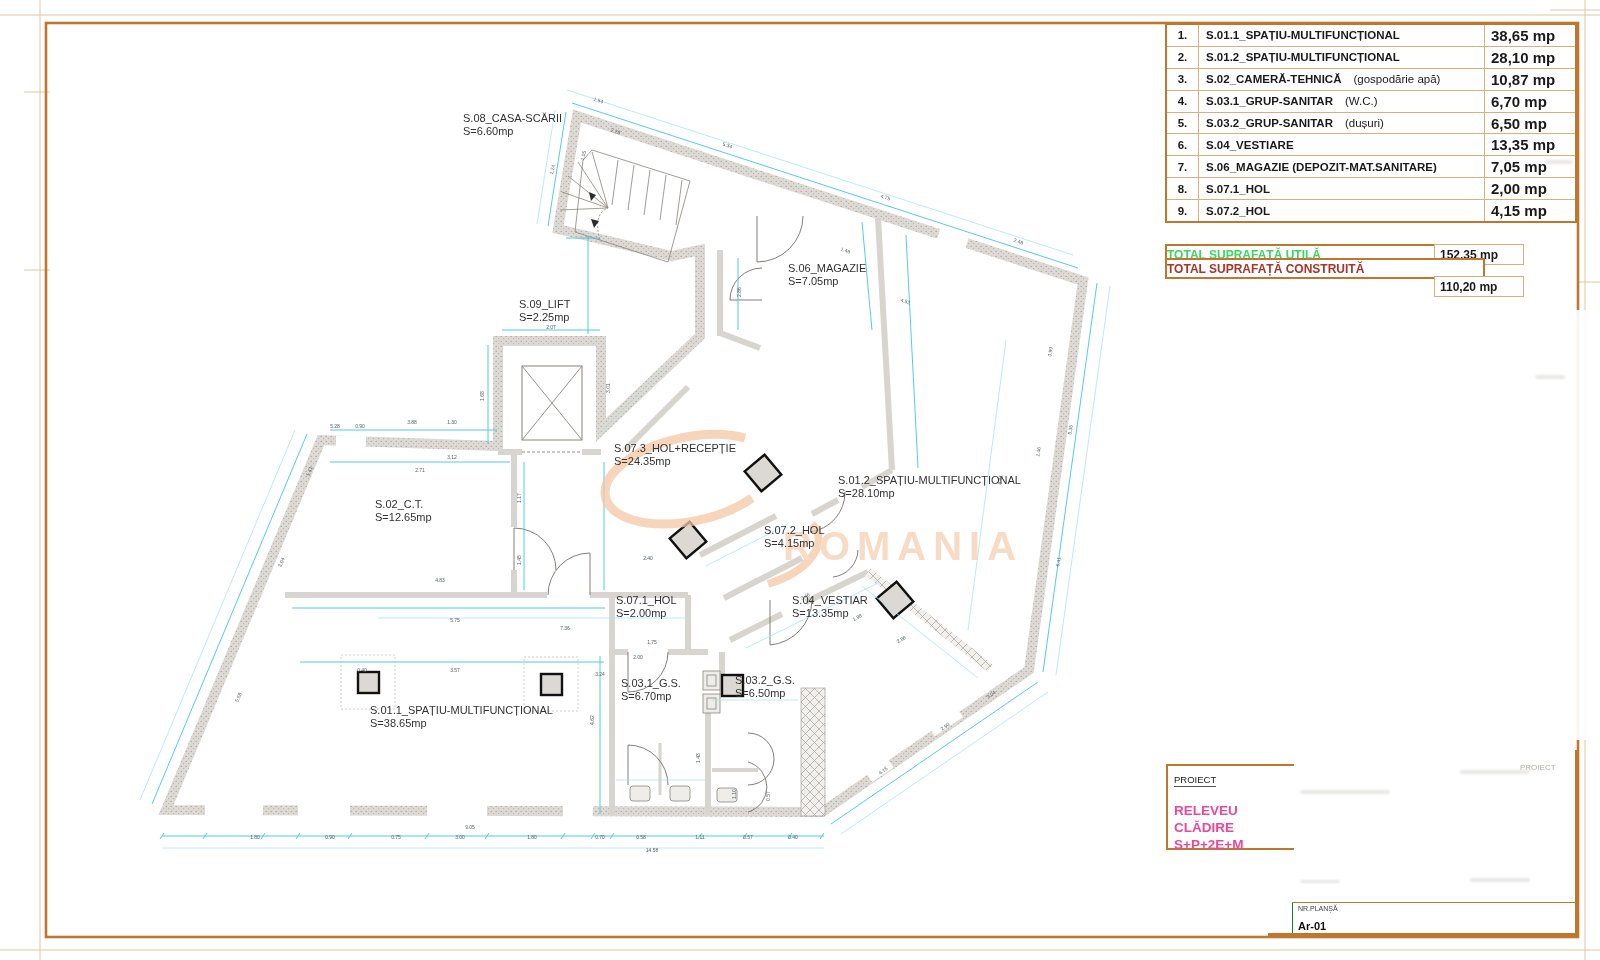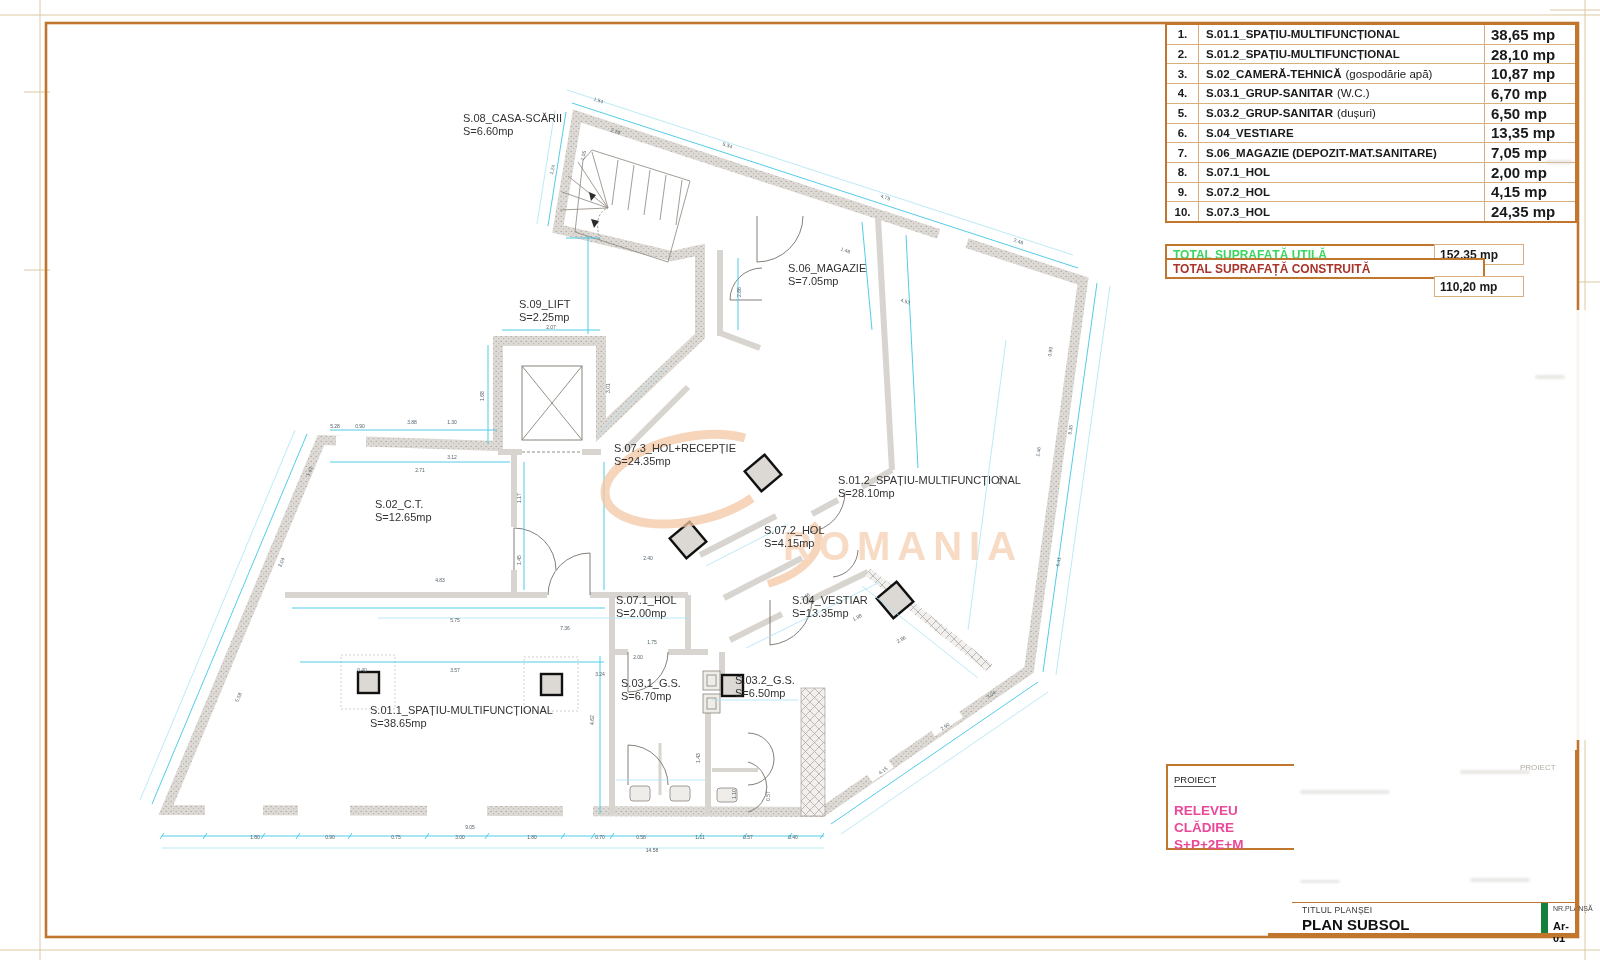--- a/index.html
+++ b/index.html
@@ -12,7 +12,7 @@
   .srow:last-child{border-bottom:none;}
   .srow .no{width:31px;text-align:center;font-weight:bold;font-size:11.5px;color:#1a1a1a;border-right:1px solid #d9af7e;align-self:stretch;display:flex;align-items:center;justify-content:center;}
   .srow .lbl{width:286px;padding-left:7px;font-weight:bold;font-size:11.5px;color:#1a1a1a;border-right:1px solid #d9af7e;align-self:stretch;display:flex;align-items:center;box-sizing:border-box;white-space:nowrap;overflow:hidden;}
-  .srow .lbl .note{font-weight:400;margin-left:4px;}
+  .srow .lbl .note{font-weight:400;margin-left:12px;}
   .srow .val{flex:1;padding-left:6px;font-weight:bold;font-size:15px;color:#1a1a1a;white-space:nowrap;}
   .totalbox{position:absolute;left:1165px;width:320px;height:21px;border:2.5px solid #c0762c;box-sizing:border-box;
     background:#fff;display:flex;align-items:center;padding-left:6px;font-weight:bold;font-size:12px;white-space:nowrap;}

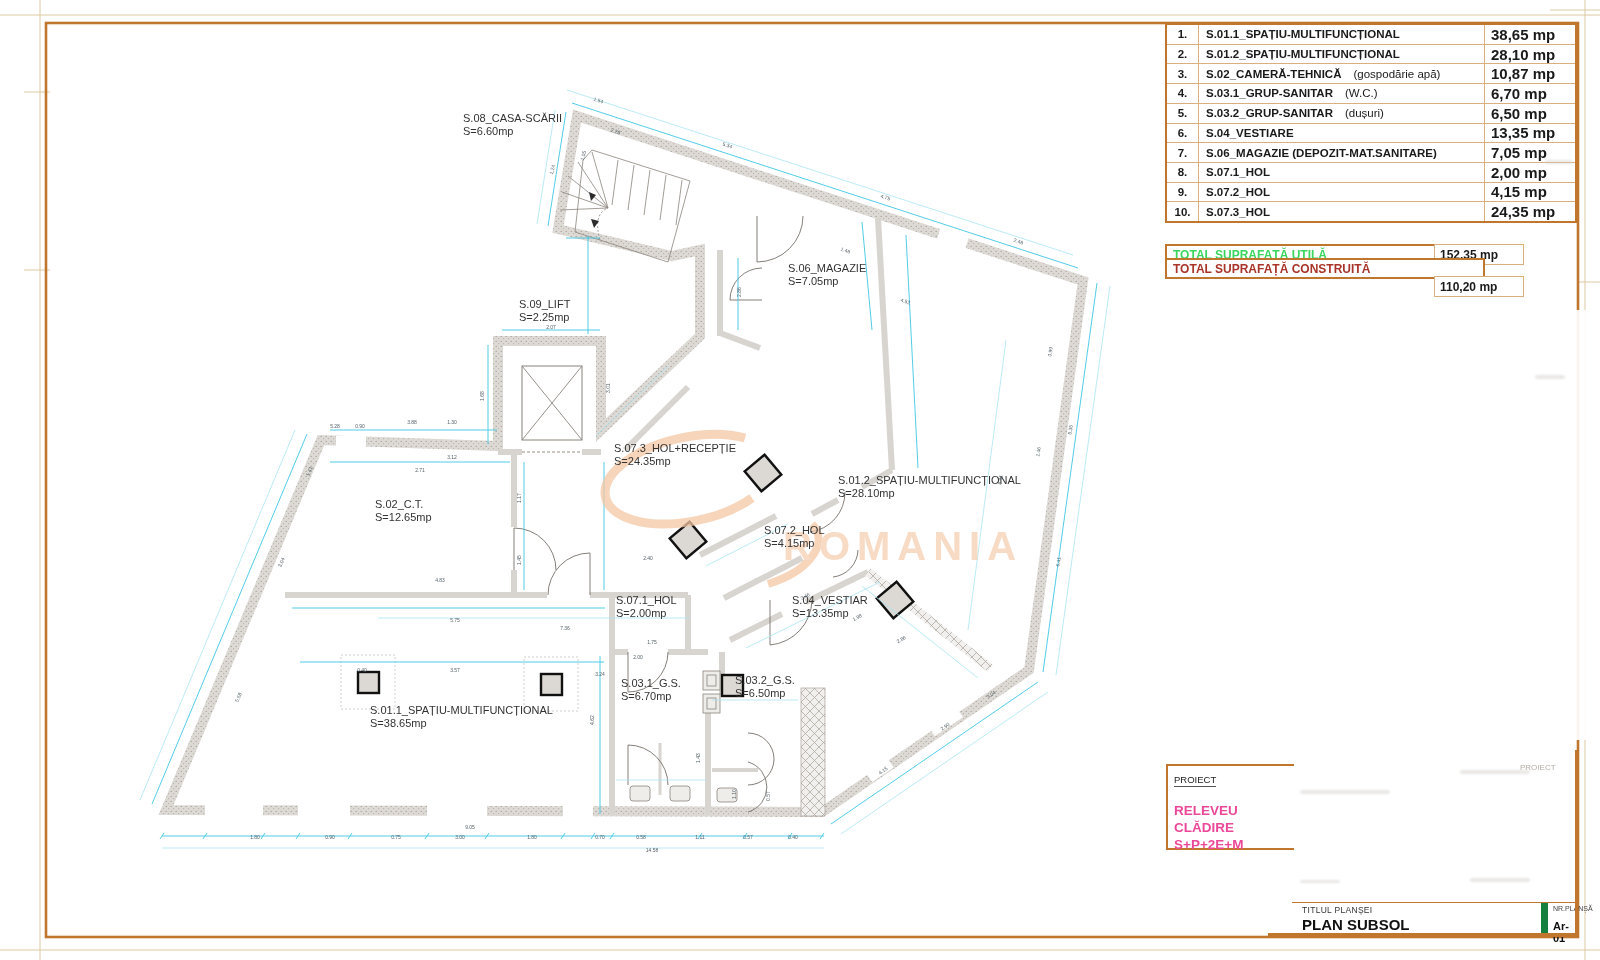--- a/index.html
+++ b/index.html
@@ -324,11 +324,6 @@
       <span class="lbl">S.07.2_HOL</span>
       <span class="val">4,15 mp</span>
     </div>
-    <div class="srow">
-      <span class="no">10.</span>
-      <span class="lbl">S.07.3_HOL</span>
-      <span class="val">24,35 mp</span>
-    </div>
   </div>
 
 <div class="totalbox" id="total-util-box" style="top:244px">

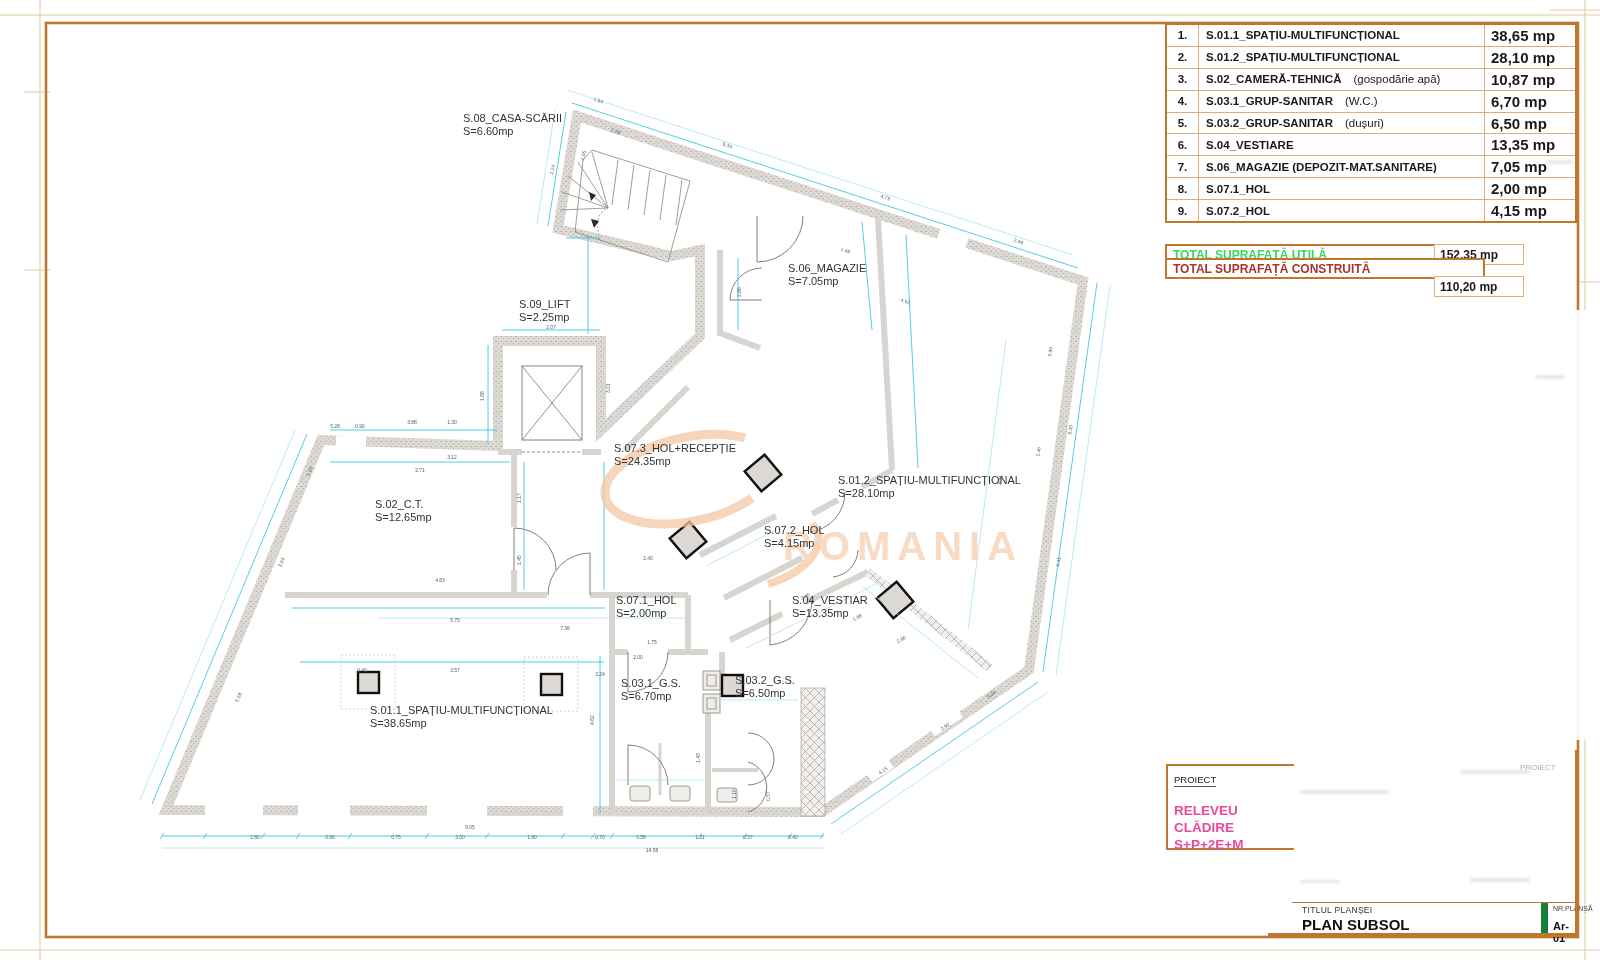--- a/index.html
+++ b/index.html
@@ -15,7 +15,7 @@
   .srow .lbl .note{font-weight:400;margin-left:12px;}
   .srow .val{flex:1;padding-left:6px;font-weight:bold;font-size:15px;color:#1a1a1a;white-space:nowrap;}
   .totalbox{position:absolute;left:1165px;width:320px;height:21px;border:2.5px solid #c0762c;box-sizing:border-box;
-    background:#fff;display:flex;align-items:center;padding-left:6px;font-weight:bold;font-size:12px;white-space:nowrap;}
+    background:#fff;display:flex;align-items:center;font-weight:bold;font-size:12px;white-space:nowrap;}
   .totalval{position:absolute;left:1434px;width:90px;height:21px;border:1px solid #d9af7e;box-sizing:border-box;
     display:flex;align-items:center;padding-left:5px;font-weight:bold;font-size:12px;color:#1a1a1a;background:#fff;white-space:nowrap;}
   

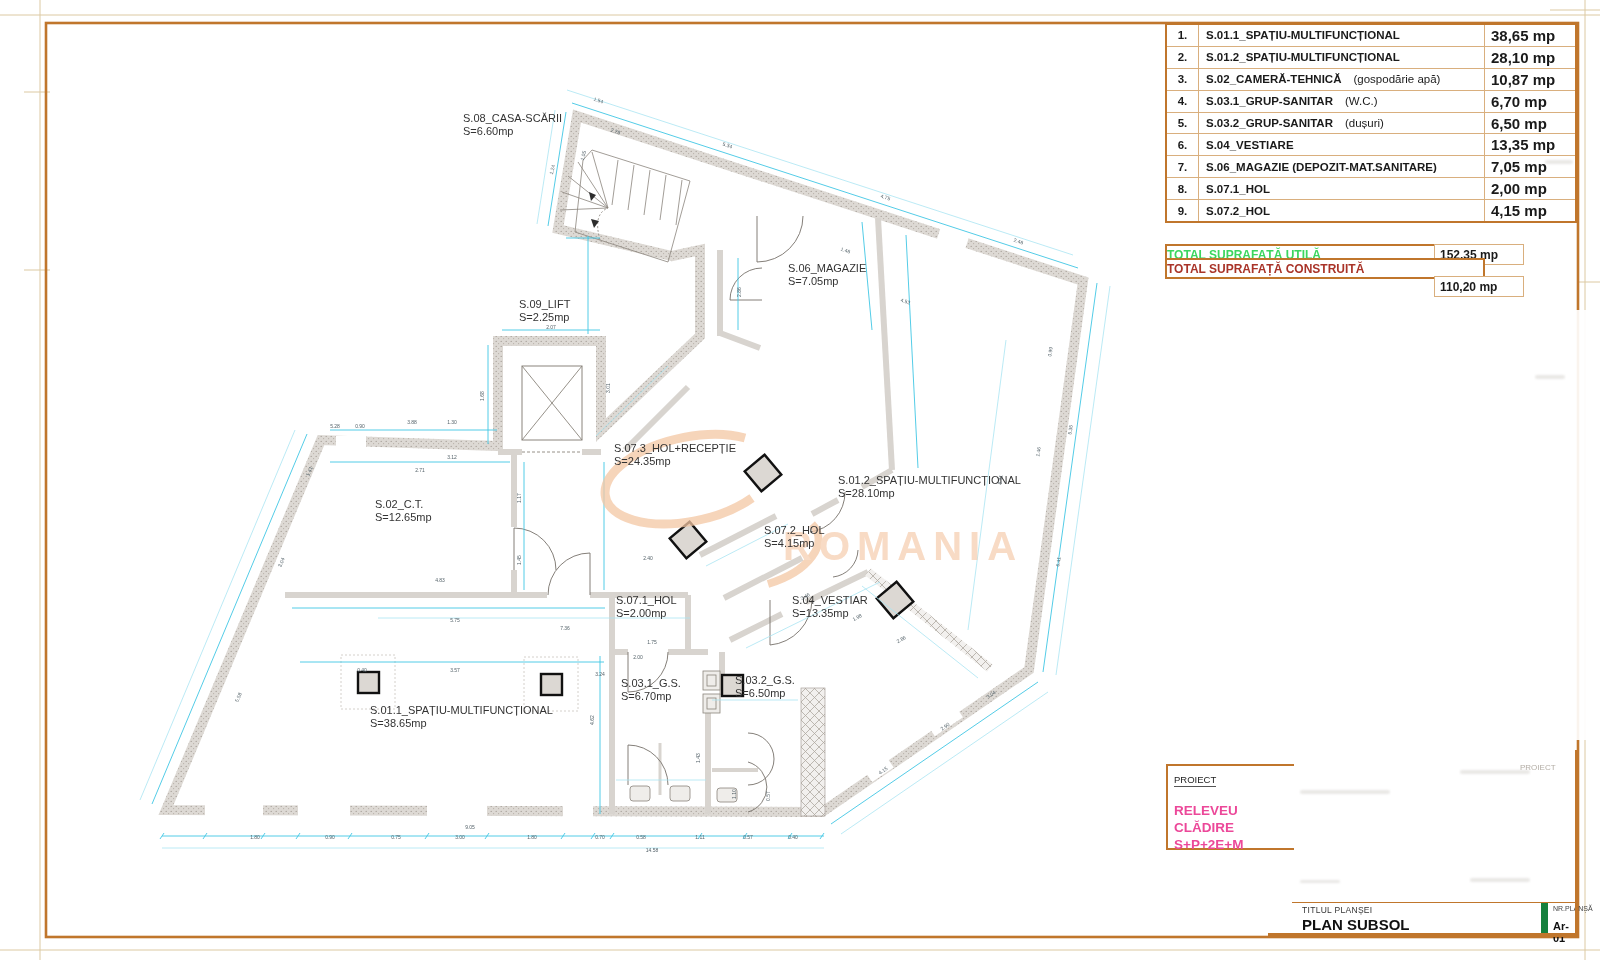--- a/index.html
+++ b/index.html
@@ -344,10 +344,6 @@
 </div>
 <div class="faded" style="left:1520px;top:763px">PROIECT</div>
 <div id="titlestrip">
-  <div class="tleft">
-    <div class="tl1">TITLUL PLANȘEI</div>
-    <div class="tl2">PLAN SUBSOL</div>
-  </div>
   <div class="tright">
     <div class="tr1">NR.PLANȘĂ</div>
     <div class="tr2">Ar-01</div>

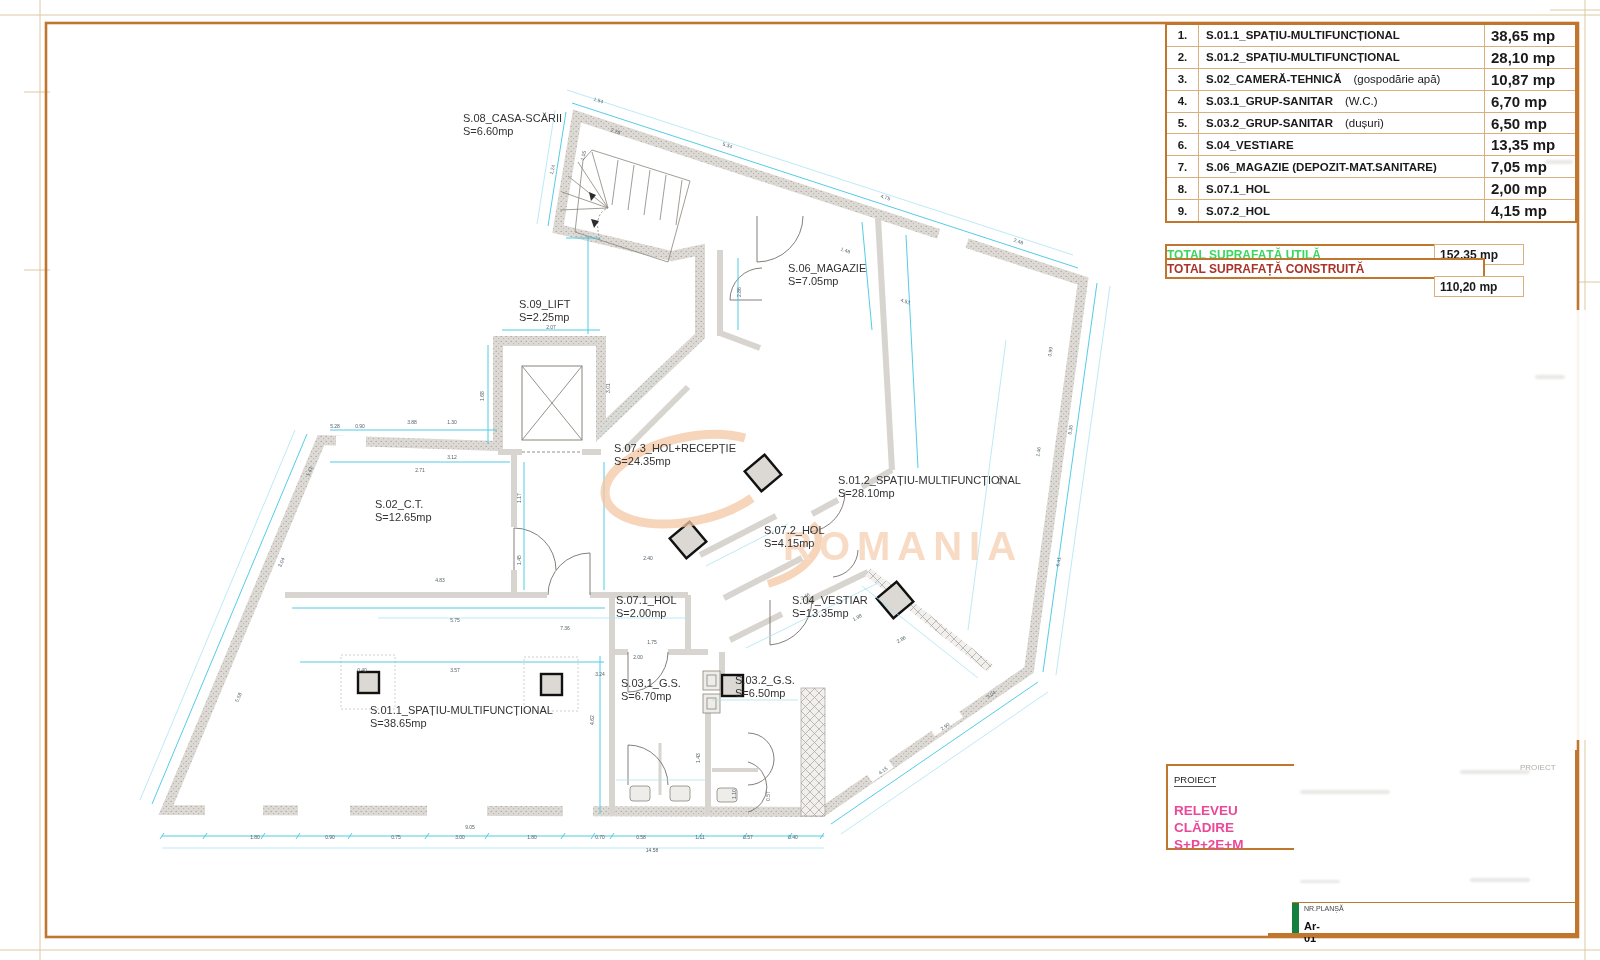--- a/index.html
+++ b/index.html
@@ -26,7 +26,7 @@
   #titlestrip .tleft{flex:1;padding:2px 0 0 10px;}
   #titlestrip .tl1{font-size:8.5px;color:#333;letter-spacing:.3px;}
   #titlestrip .tl2{font-size:15px;font-weight:bold;color:#111;margin-top:1px;}
-  #titlestrip .tright{width:37px;border-left:7px solid #15803d;padding:2px 0 0 5px;box-sizing:border-box;}
+  #titlestrip .tright{width:37px;border-left:1px solid #15803d;padding:2px 0 0 5px;box-sizing:border-box;}
   #titlestrip .tr1{font-size:7px;color:#444;}
   #titlestrip .tr2{font-size:11px;font-weight:bold;color:#111;margin-top:8px;}
   #bottombar{position:absolute;left:1268px;top:933px;width:310px;height:4px;background:#c0762c;}

